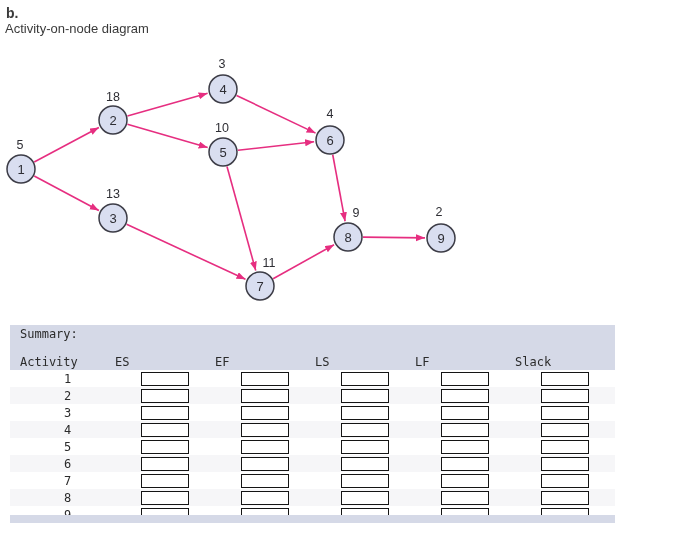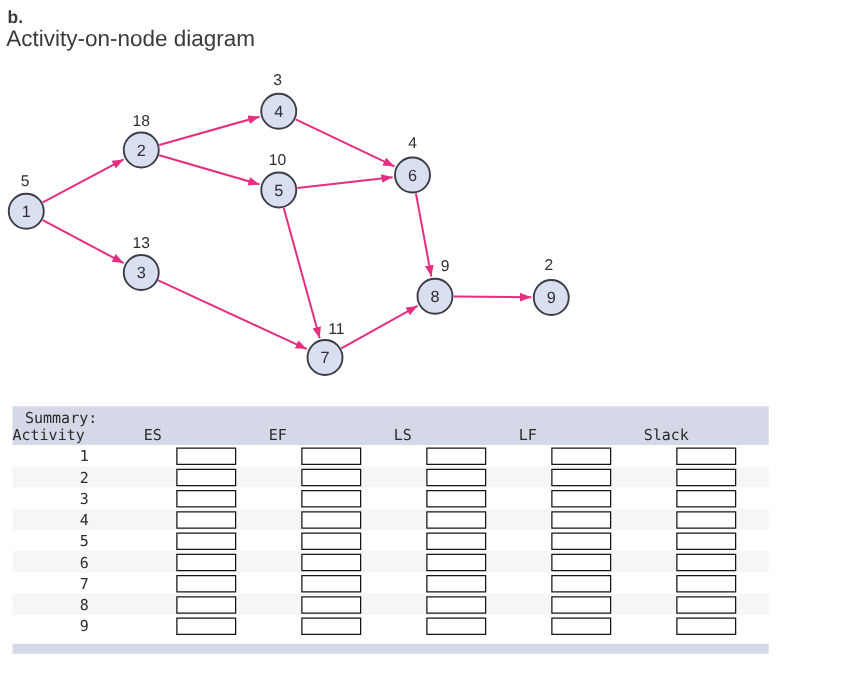--- a/index.html
+++ b/index.html
@@ -8,7 +8,7 @@
     font-family:"Liberation Sans",sans-serif;overflow:hidden;
   }
   .part-label{position:absolute;left:6px;top:5px;font-size:14px;font-weight:bold;color:#3a3a3a}
-  .heading{position:absolute;left:5px;top:21px;font-size:18px;color:#3a3a3a}
+  .heading{position:absolute;left:5px;top:21px;font-size:13px;color:#3a3a3a}
   svg.diagram{position:absolute;left:0;top:0}
 
   .summary{

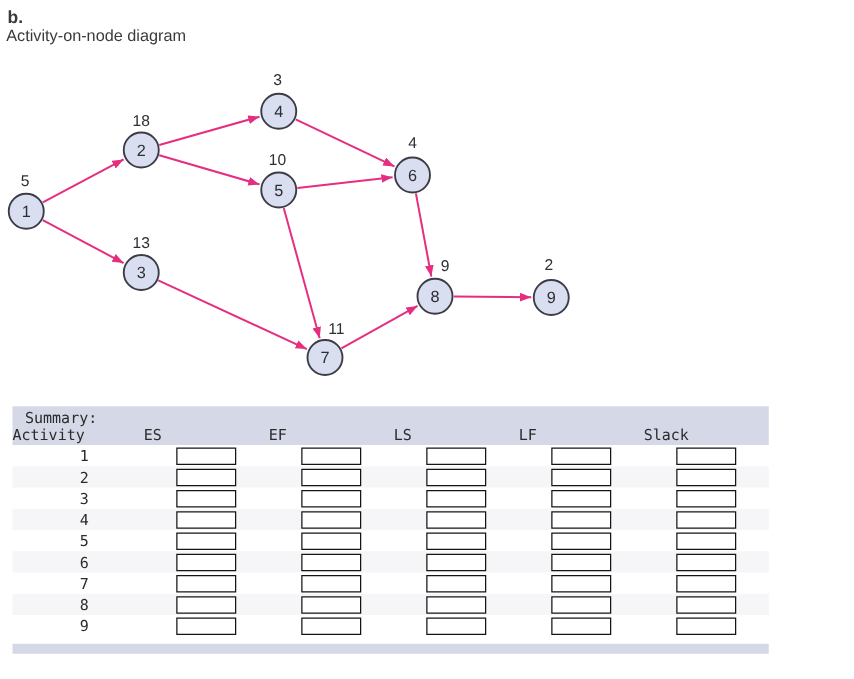--- a/index.html
+++ b/index.html
@@ -16,7 +16,7 @@
     font-family:"DejaVu Sans Mono","Liberation Mono",monospace;
     font-size:12px;color:#2b2b2b;
   }
-  .summary-header{background:#d5d9e7;height:31px;position:relative}
+  .summary-header{background:#d5d9e7;height:45px;position:relative}
   .summary-label{position:absolute;left:10px;top:2px;white-space:pre}
   .header-row{
     position:absolute;left:0;bottom:1px;width:100%;

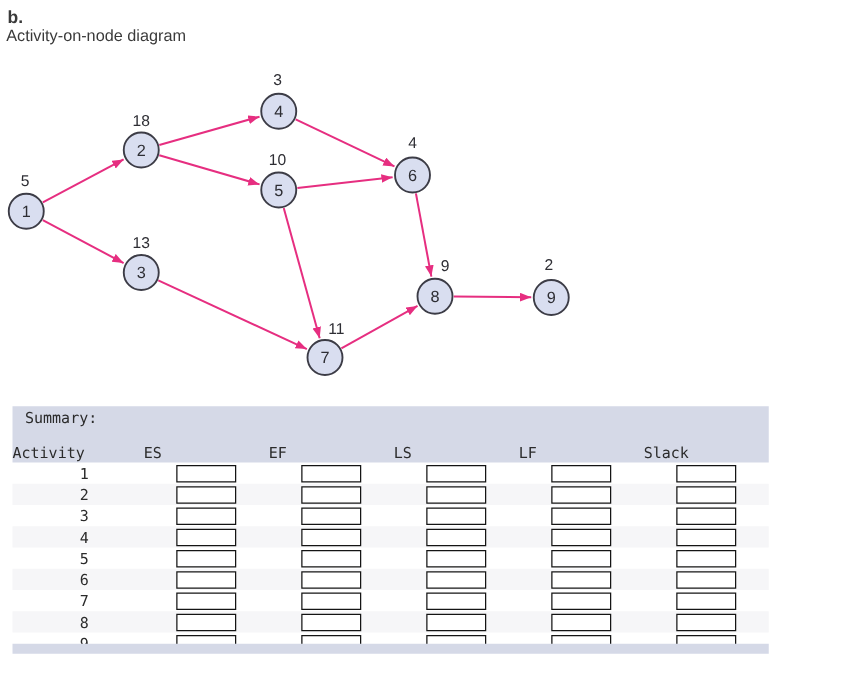--- a/index.html
+++ b/index.html
@@ -22,7 +22,7 @@
     position:absolute;left:0;bottom:1px;width:100%;
     display:grid;grid-template-columns:105px repeat(5,100px);
   }
-  .header-row .act{}
+  .header-row .act{padding-left:10px}
   .header-row .col{text-align:left}
   .rows .trow{
     display:grid;grid-template-columns:105px repeat(5,100px);

